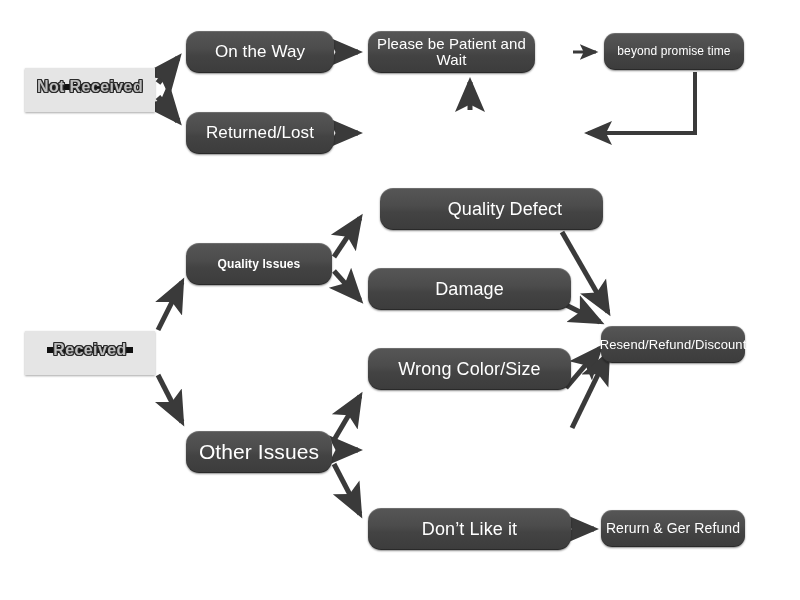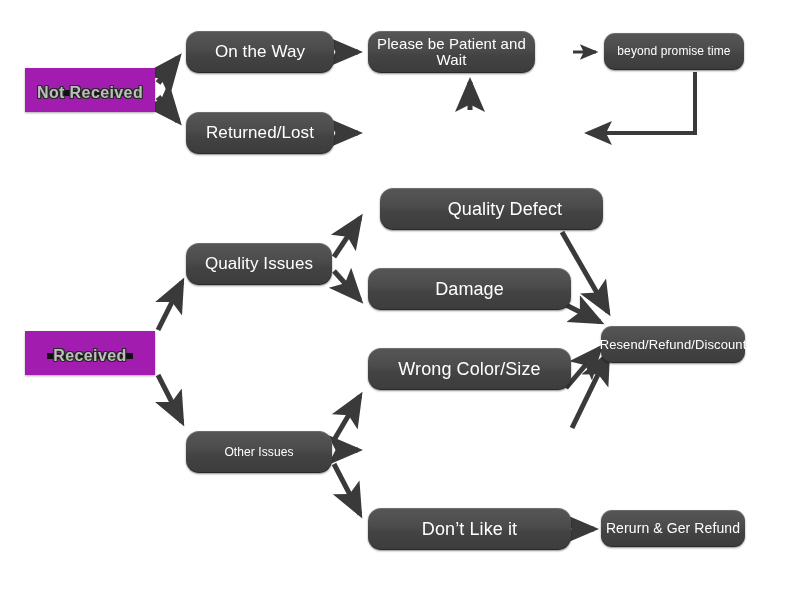--- a/index.html
+++ b/index.html
@@ -51,9 +51,9 @@
     position: absolute;
     box-sizing: border-box;
     display: flex;
-    align-items: flex-start;
+    align-items: flex-end;
     justify-content: center;
-    background: #a21caf;
+    background: #e5e5e5;
     padding: 22px;
     z-index: 3;
     box-shadow: 0 1px 2px rgba(0,0,0,0.35);

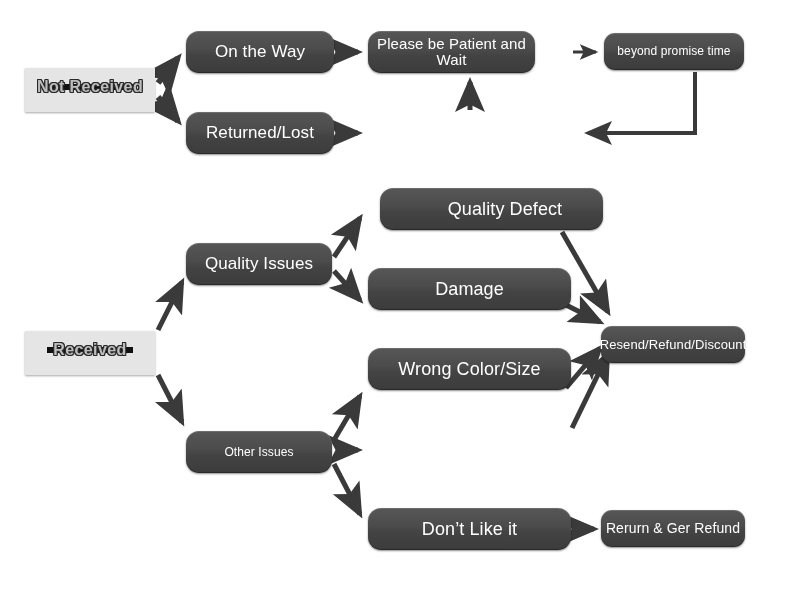--- a/index.html
+++ b/index.html
@@ -166,7 +166,7 @@
     <span>beyond promise time</span>
   </div>
 
-  <div class="node" id="n-quality_issues" style="left: 186px; top: 243px; width: 146px; height: 42px; font-size: 17px;">
+  <div class="node" id="n-quality_issues" style="left: 186px; top: 243px; width: 146px; height: 42px; font-size: 12px; font-weight: bold;">
     <span>Quality Issues</span>
   </div>
   <div class="node" id="n-other_issues" style="left: 186px; top: 431px; width: 146px; height: 42px; font-size: 12px;">

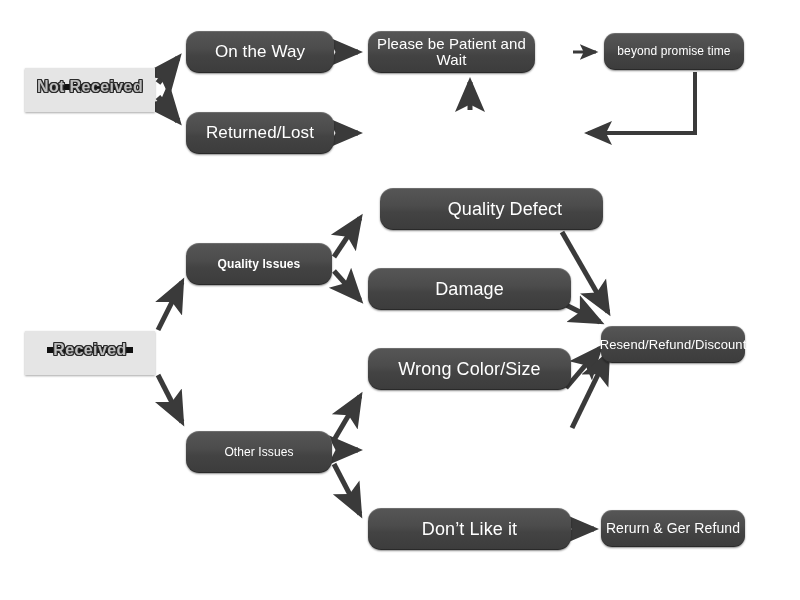--- a/index.html
+++ b/index.html
@@ -169,7 +169,7 @@
   <div class="node" id="n-quality_issues" style="left: 186px; top: 243px; width: 146px; height: 42px; font-size: 12px; font-weight: bold;">
     <span>Quality Issues</span>
   </div>
-  <div class="node" id="n-other_issues" style="left: 186px; top: 431px; width: 146px; height: 42px; font-size: 12px;">
+  <div class="node" id="n-other_issues" style="left: 186px; top: 431px; width: 146px; height: 42px; font-size: 21px;">
     <span>Other Issues</span>
   </div>
   <div class="node" id="n-quality_defect" style="left: 380px; top: 188px; width: 223px; height: 42px; font-size: 18px; padding-left: 27px;">

